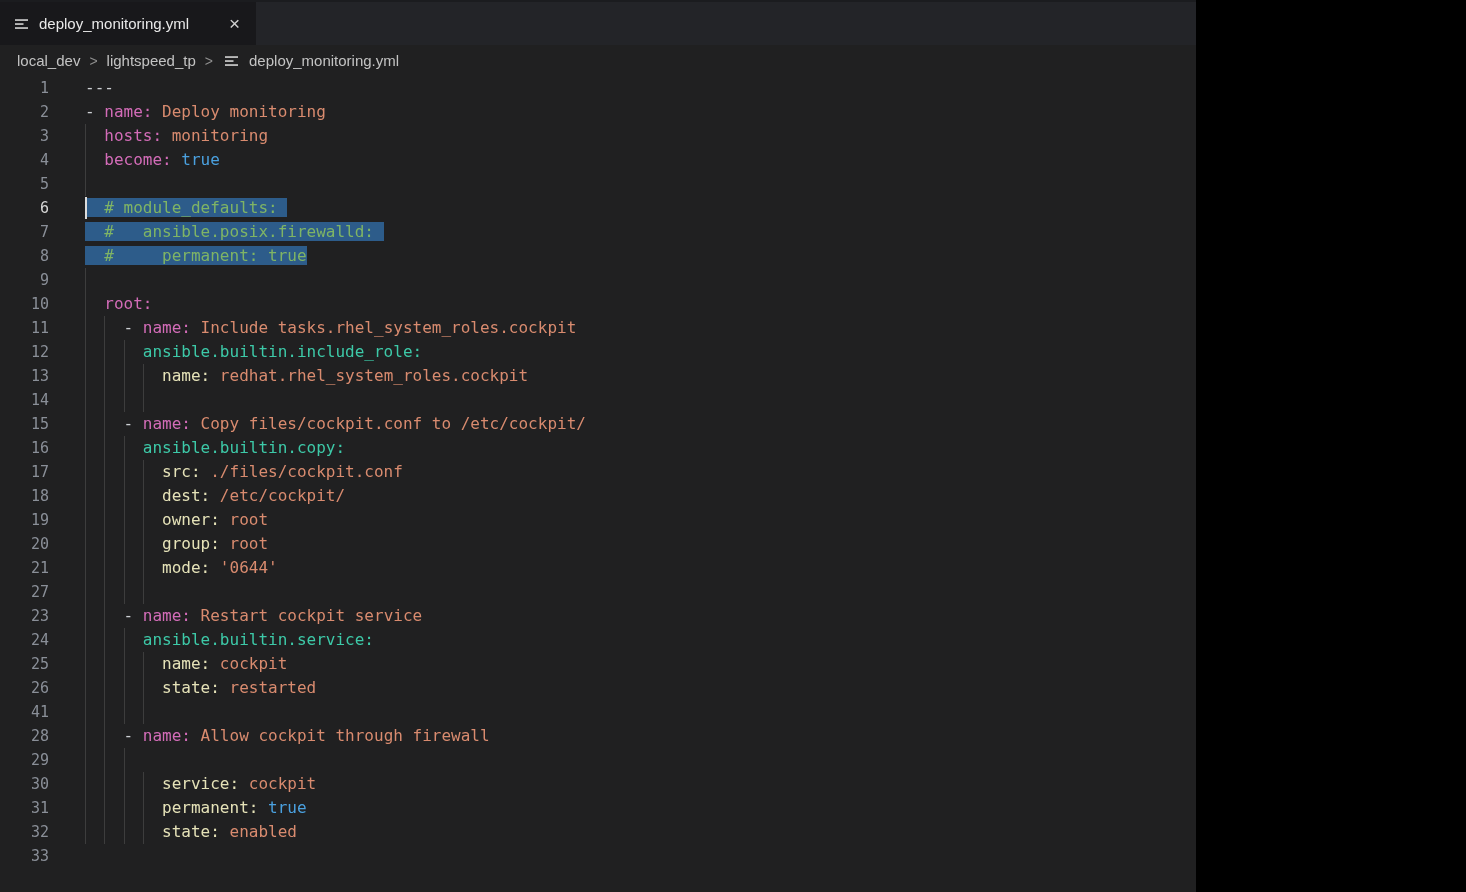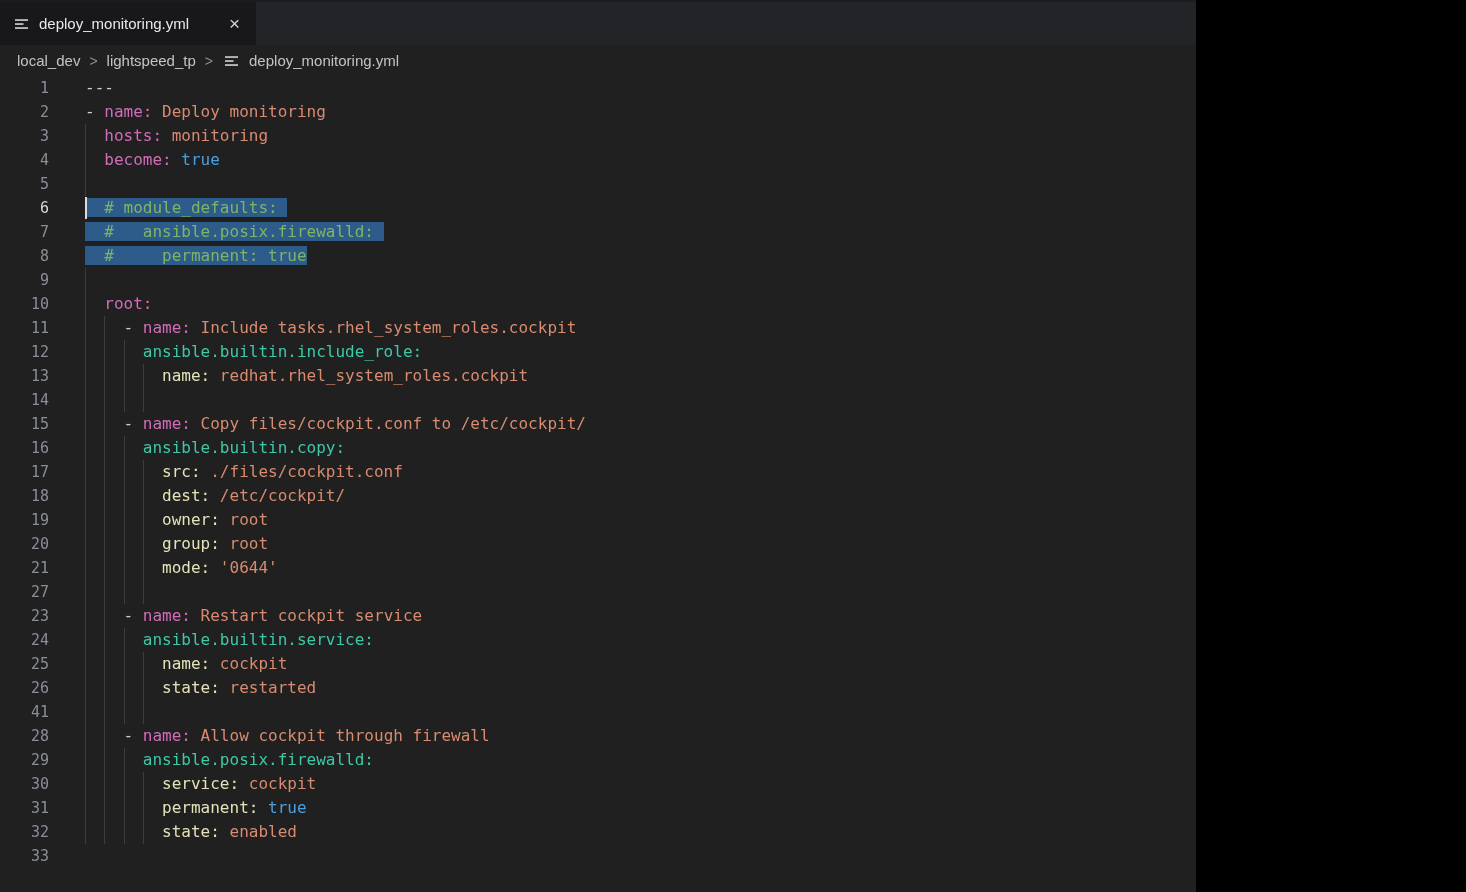--- a/index.html
+++ b/index.html
@@ -264,7 +264,6 @@
         <span class="guide" style="left: 85px;"></span>
         <span class="guide" style="left: 104.266px;"></span>
         <span class="guide" style="left: 123.532px;"></span>
-        <span class="code"><span class="t-p">      </span><span class="t-m">ansible.posix.firewalld:</span></span>
       </div>
       <div class="row">
         <span class="lineno">30</span>

